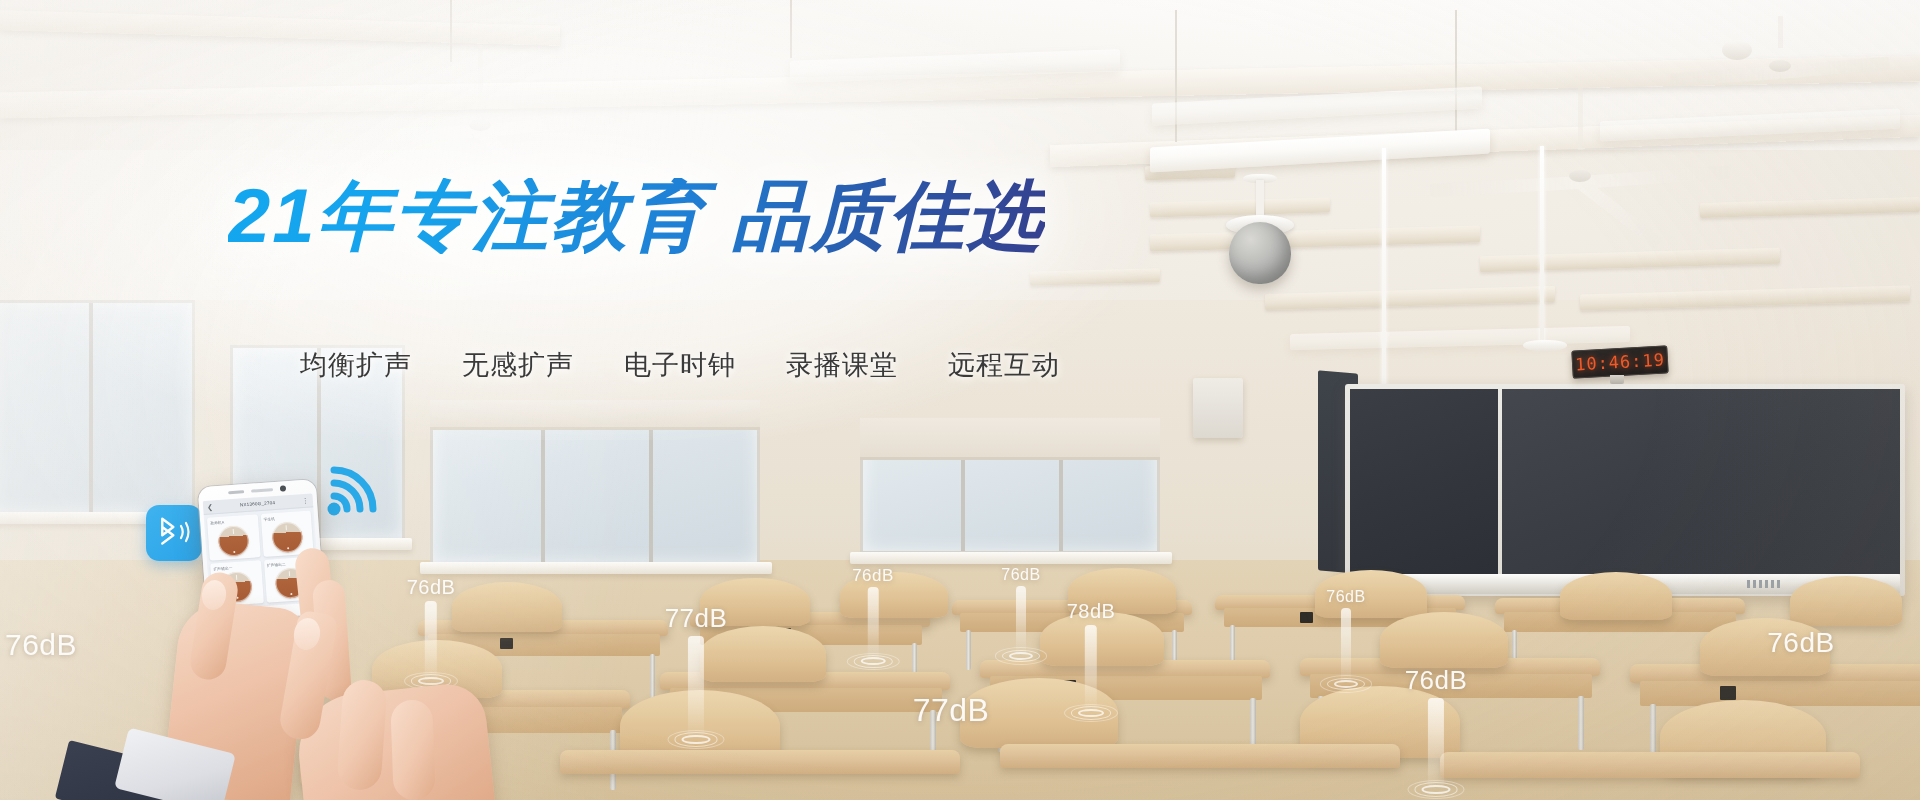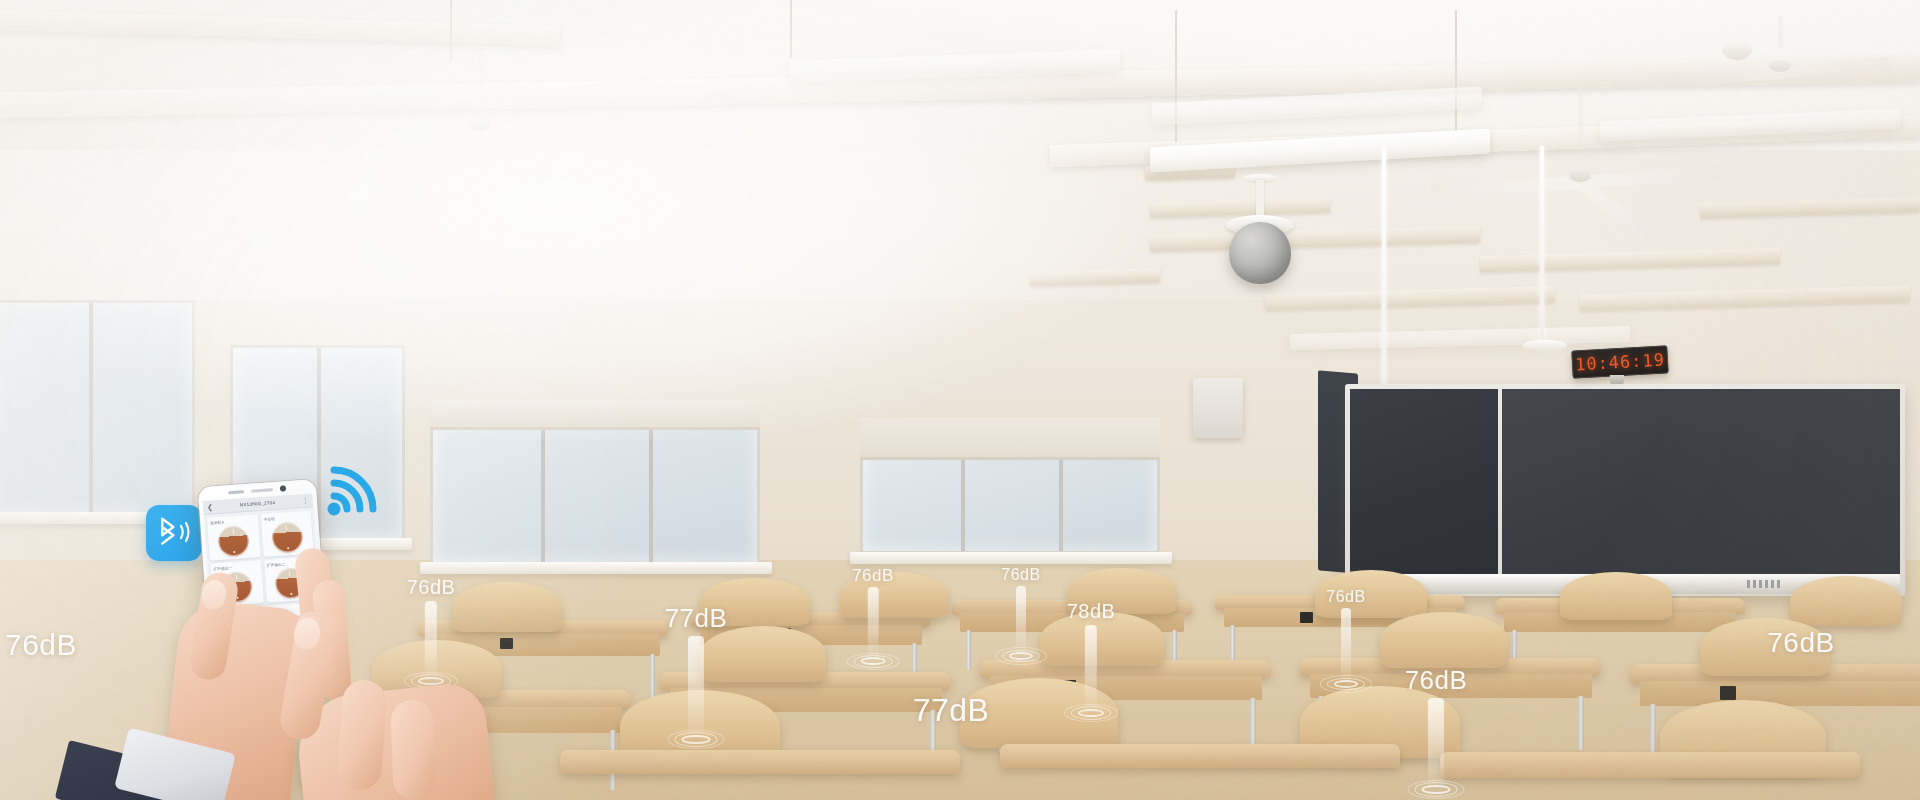--- a/index.html
+++ b/index.html
@@ -672,6 +672,9 @@
       </div>
     </div>
 
+  <h1 class="headline">
+    <span>21年专注教育</span><span class="gap"></span><span>品质佳选</span>
+  </h1>
 
 
 

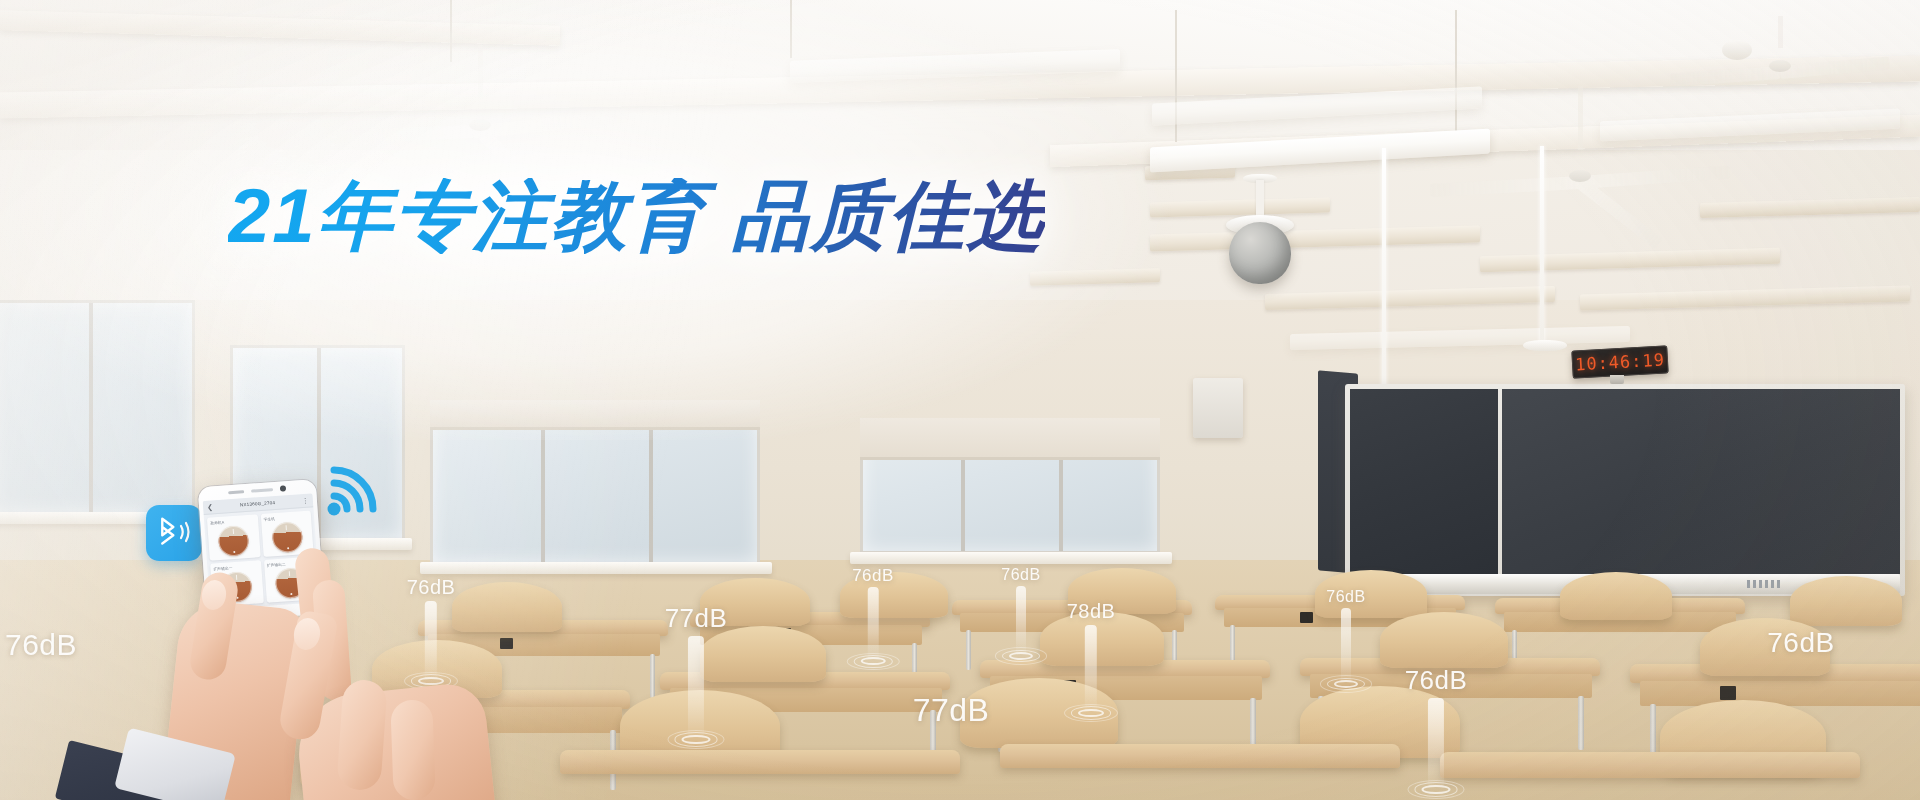--- a/index.html
+++ b/index.html
@@ -677,6 +677,13 @@
   </h1>
 
 
+  <div class="features">
+    <span class="feat">均衡扩声</span>
+    <span class="feat">无感扩声</span>
+    <span class="feat">电子时钟</span>
+    <span class="feat">录播课堂</span>
+    <span class="feat">远程互动</span>
+  </div>
 
   <div class="bt-badge">
     <svg width="40" height="32" viewBox="0 0 40 32">

